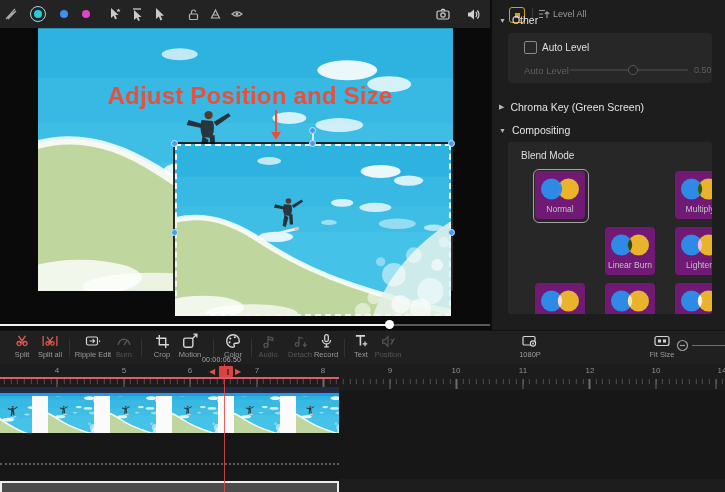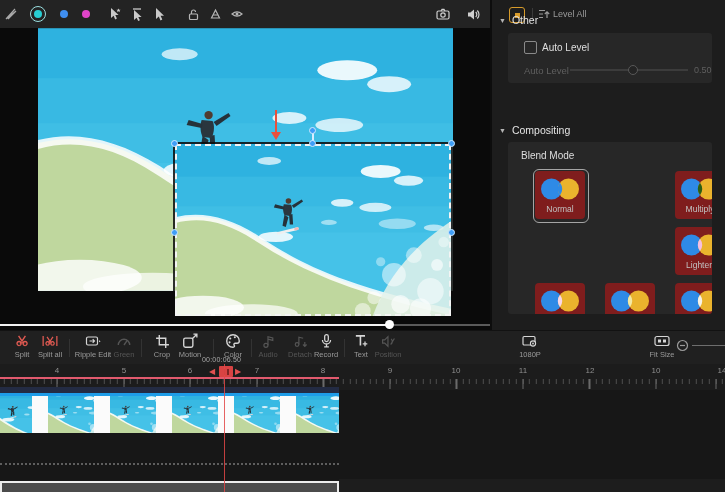--- a/index.html
+++ b/index.html
@@ -196,6 +196,7 @@
         <use href="#scene"></use>
       </svg>
 
+    <div id="caption" class="abs">Adjust Position and Size</div>
     <div class="abs" style="left:275px;top:82px;width:2px;height:24px;background:#e8503c"></div>
     <div class="abs" style="left:271px;top:104px;width:0;height:0;border-left:5px solid transparent;border-right:5px solid transparent;border-top:8px solid #e8503c"></div>
 

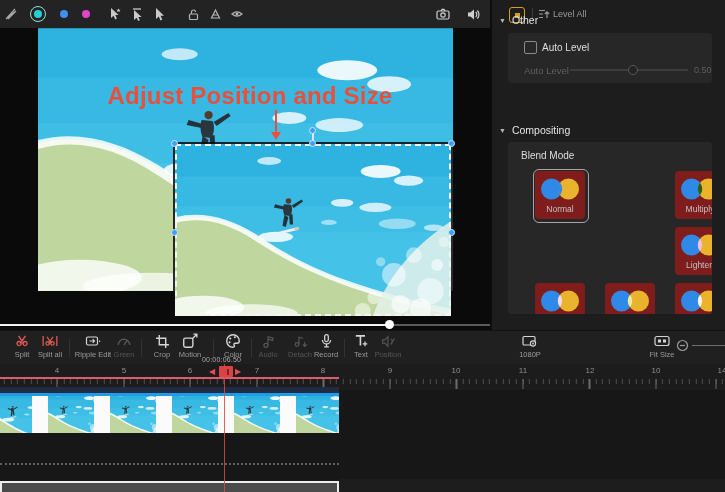--- a/index.html
+++ b/index.html
@@ -299,6 +299,10 @@
       <span class="abs" style="left:186px;top:32px;font-size:9px;color:#5f5f5f">0.50</span>
     </div>
 
+    <div class="sect" style="top:101px">
+      <span class="tri">▶</span>
+      <span>Chroma Key (Green Screen)</span>
+      </div>
 
     <div class="sect" style="top:124px">
       <span class="tri">▼</span>

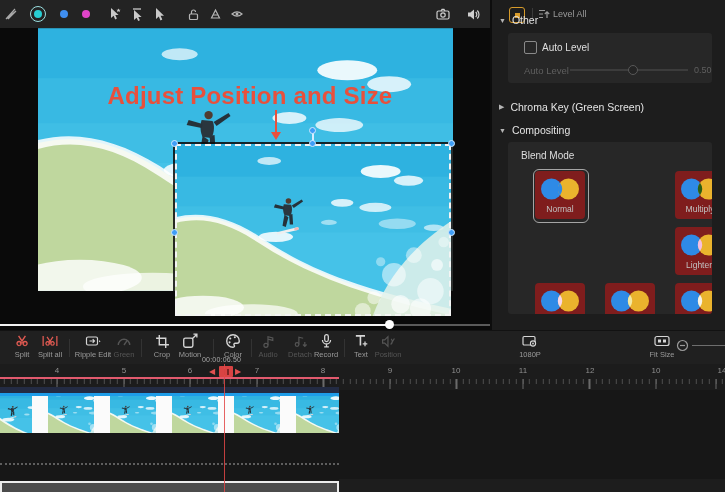--- a/index.html
+++ b/index.html
@@ -31,7 +31,7 @@
   .tri{font-size:7px;color:#b5b5b5;}
   .card{position:absolute;left:16px;width:204px;background:#272727;border-radius:3px;overflow:hidden;}
   .blendlbl{font-size:8.5px;color:#c2c2c2;text-align:center;}
-  .tile{position:absolute;width:50px;height:48px;background:#7f1d1d;border-radius:4px;}
+  .tile{position:absolute;width:50px;height:48px;background:#701a75;border-radius:4px;}
   .tile svg{margin:5px auto 2px auto;}
   .tilesel{position:absolute;border:1px solid #a5a5a5;border-radius:6px;}
   circle.cb{fill:#2e8ae6;} circle.cy{fill:#eab32d;}

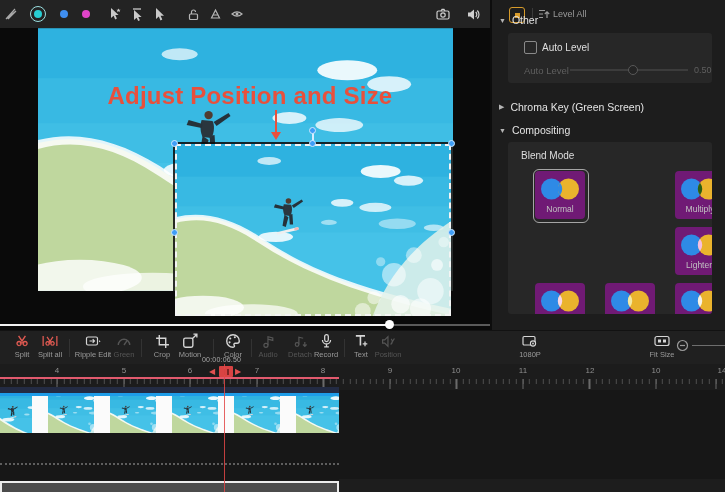--- a/index.html
+++ b/index.html
@@ -331,6 +331,14 @@
         <div class="blendlbl">Multiply</div>
         </div>
 
+      <div class="tile" style="left:97px;top:85px">
+        <svg width="44" height="26" viewBox="-22 -13 44 26">
+            <circle class="cb" cx="-8.5" cy="0" r="10.5"></circle>
+            <circle class="cy" cx="8.5" cy="0" r="10.5"></circle>
+            <path d="M0,-6.16 A10.5,10.5 0 0 1 0,6.16 A10.5,10.5 0 0 1 0,-6.16 Z" fill="#2f4a12"></path>
+          </svg>
+        <div class="blendlbl">Linear Burn</div>
+        </div>
       <div class="tile" style="left:167px;top:85px">
         <svg width="44" height="26" viewBox="-22 -13 44 26">
             <circle class="cb" cx="-8.5" cy="0" r="10.5"></circle>

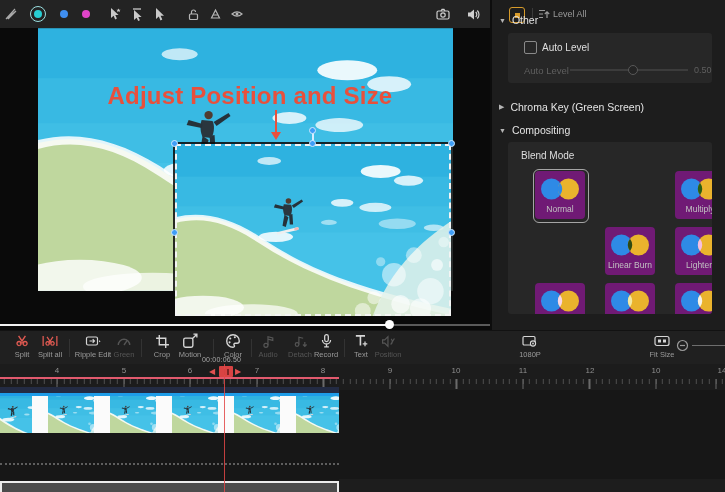--- a/index.html
+++ b/index.html
@@ -408,7 +408,7 @@
             <path d="M7,10.5 L10,6.2" stroke="currentColor" stroke-width="1.2"></path>
           </svg>
         </span>
-      <span class="lab">Green</span>
+      <span class="lab">Burn</span>
       </div>
     <div class="tdiv" style="left:141px"></div>
     <div class="titem" style="left:140px">

